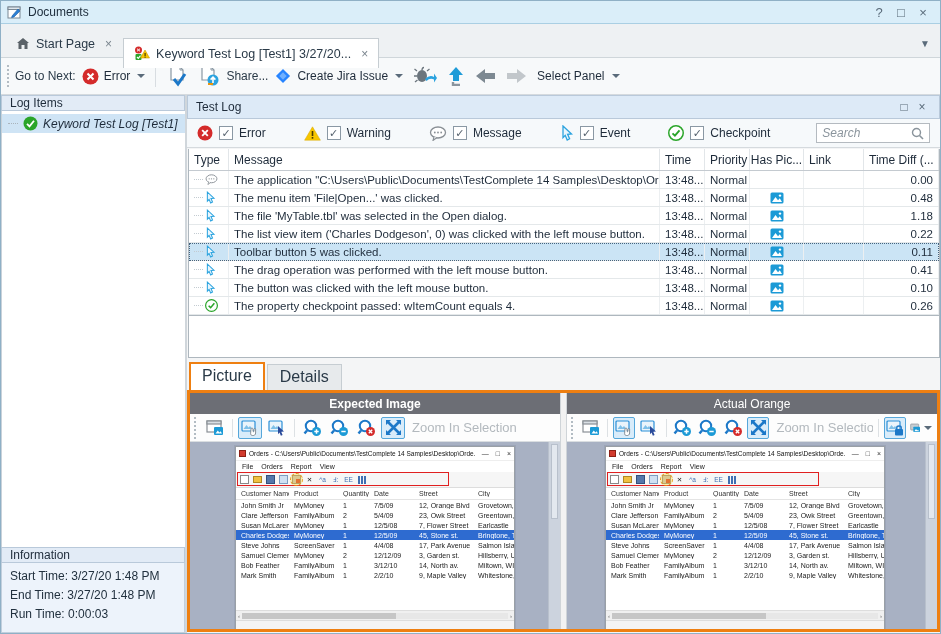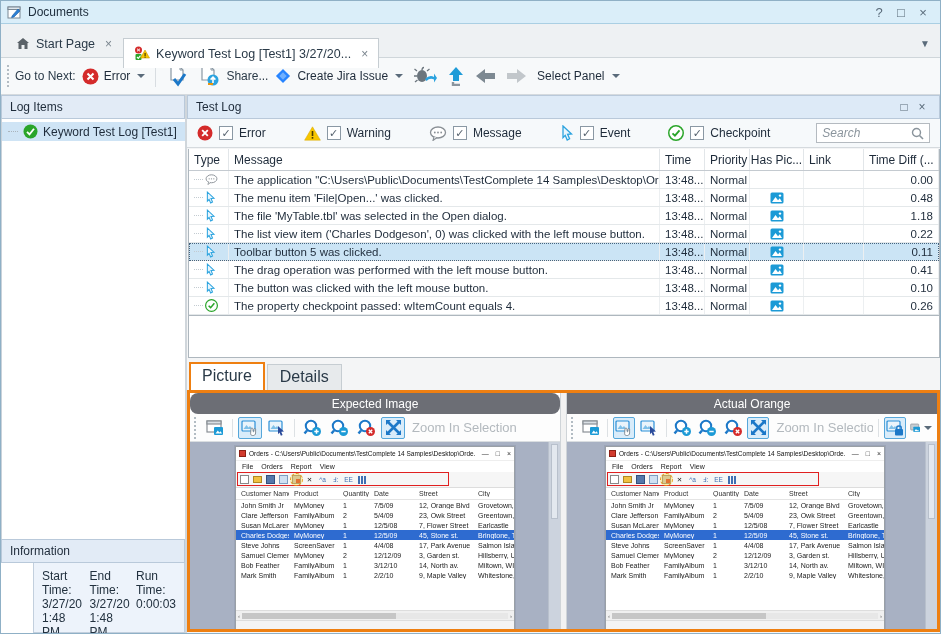--- a/index.html
+++ b/index.html
@@ -31,7 +31,7 @@
   
   .body { flex:1; display:flex; min-height:0;}
   .left { width:186px; flex:0 0 auto; display:flex; flex-direction:column; border-right:2px solid #d0d6db; background:#fff;}
-  .panel-header { height:24px; background:#e2ebf6; border:1px solid #b9c9da; display:flex; align-items:center; padding:0 8px; font-size:12px; color:#1e2b3a; flex:0 0 auto;}
+  .panel-header { height:16px; background:#e2ebf6; border:1px solid #b9c9da; display:flex; align-items:center; padding:0 8px; font-size:12px; color:#1e2b3a; flex:0 0 auto;}
   .tree { flex:1; background:#fff; border-left:1px solid #c9d2da; padding-top:3px;}
   .tree-item { display:flex; align-items:center; gap:5px; background:#cfe4f5; padding:2px 4px 2px 6px; font-size:12px;}
   .tree-item .dots { width:10px; border-top:1px dotted #aab4bc;}

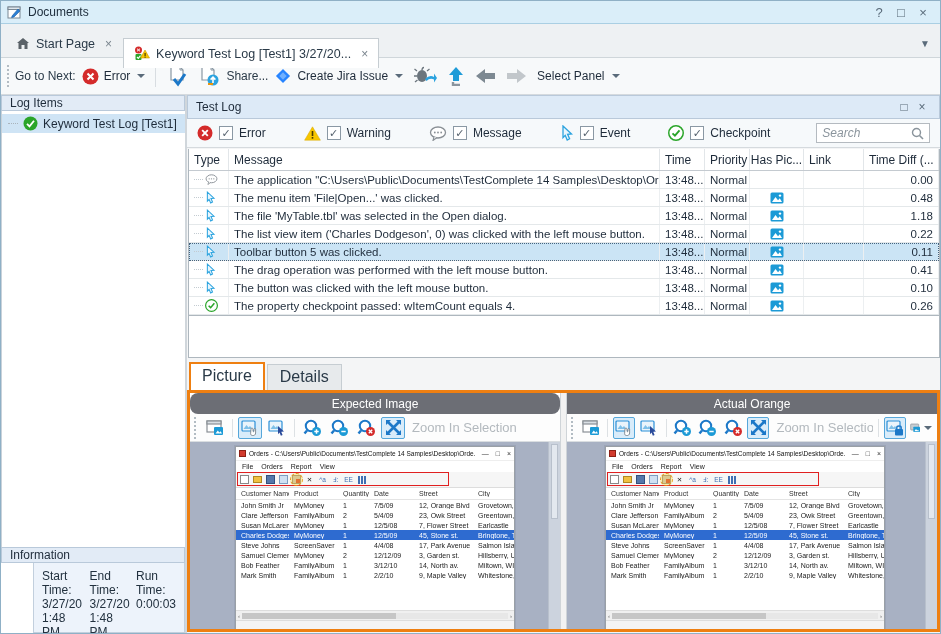--- a/index.html
+++ b/index.html
@@ -32,7 +32,7 @@
   .body { flex:1; display:flex; min-height:0;}
   .left { width:186px; flex:0 0 auto; display:flex; flex-direction:column; border-right:2px solid #d0d6db; background:#fff;}
   .panel-header { height:16px; background:#e2ebf6; border:1px solid #b9c9da; display:flex; align-items:center; padding:0 8px; font-size:12px; color:#1e2b3a; flex:0 0 auto;}
-  .tree { flex:1; background:#fff; border-left:1px solid #c9d2da; padding-top:3px;}
+  .tree { flex:1; background:#fff; border-left:1px solid #c9d2da; padding-top:3px;font-style:italic;}
   .tree-item { display:flex; align-items:center; gap:5px; background:#cfe4f5; padding:2px 4px 2px 6px; font-size:12px;}
   .tree-item .dots { width:10px; border-top:1px dotted #aab4bc;}
   .info-content { height:70px; background:#edf3fb; border:1px solid #c2cfdd; border-top:none; padding:6px 8px; display:flex; flex-direction:row; gap:5px; font-size:12px; color:#22313f;margin-left:32px;}

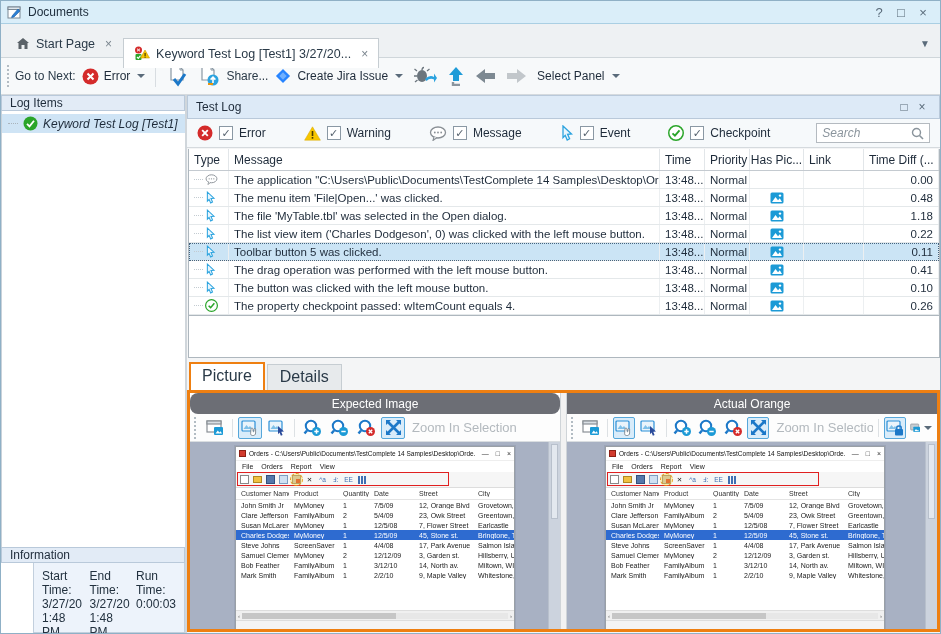--- a/index.html
+++ b/index.html
@@ -73,7 +73,7 @@
   .pic-half { flex:1; display:flex; flex-direction:column; min-width:0;}
   .pic-divider { width:7px; background:#f2f2f2; border-left:1px solid #cfd4d8; border-right:1px solid #cfd4d8; flex:0 0 auto;}
   .pic-title { height:21px; background:#6c6e75; color:#fff; display:flex; align-items:center; justify-content:center; font-size:12px; flex:0 0 auto;}
-  .pic-title.bold{ font-weight:normal;border-radius:8px;}
+  .pic-title.bold{ font-weight:bold;}
   .pic-toolbar { height:28px; background:#fdfdfd; border-bottom:1px solid #dadee1; display:flex; align-items:center; padding:0 4px; gap:3px; flex:0 0 auto;}
   .pbtn { width:24px; height:22px; display:flex; align-items:center; justify-content:center; border:1px solid transparent; border-radius:2px;}
   .pbtn.toggled { background:#d9ecfa; border-color:#56a7da;}

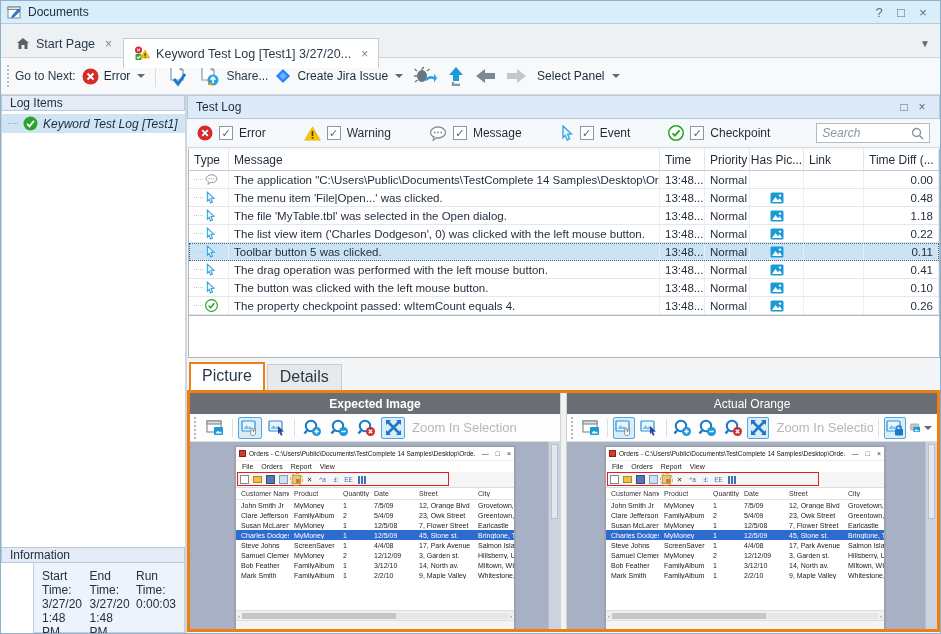--- a/index.html
+++ b/index.html
@@ -35,7 +35,7 @@
   .tree { flex:1; background:#fff; border-left:1px solid #c9d2da; padding-top:3px;font-style:italic;}
   .tree-item { display:flex; align-items:center; gap:5px; background:#cfe4f5; padding:2px 4px 2px 6px; font-size:12px;}
   .tree-item .dots { width:10px; border-top:1px dotted #aab4bc;}
-  .info-content { height:70px; background:#edf3fb; border:1px solid #c2cfdd; border-top:none; padding:6px 8px; display:flex; flex-direction:row; gap:5px; font-size:12px; color:#22313f;margin-left:32px;}
+  .info-content { height:70px; background:#edf3fb; border:1px solid #c2cfdd; border-top:none; padding:6px 8px; display:flex; flex-direction:column; gap:5px; font-size:12px; color:#22313f;}
 
   .main { flex:1; display:flex; flex-direction:column; min-width:0; background:#f4f5f6;}
   .tl-header { height:24px; background:#ddeaf7; border:1px solid #b9c9da; display:flex; align-items:center; padding:0 8px; flex:0 0 auto;}

